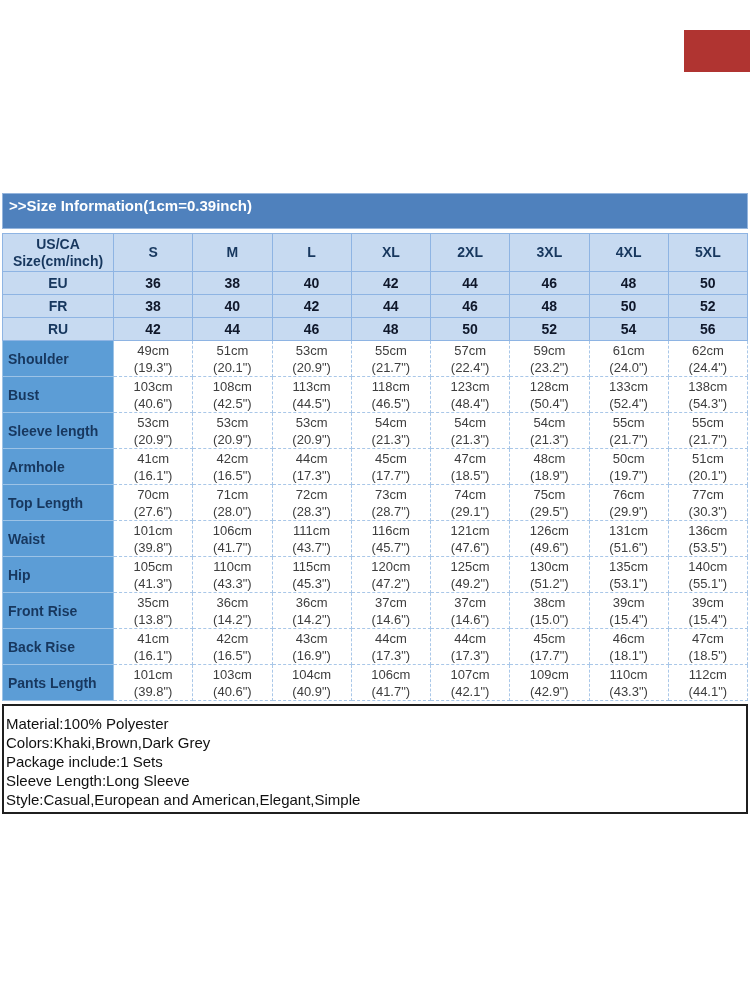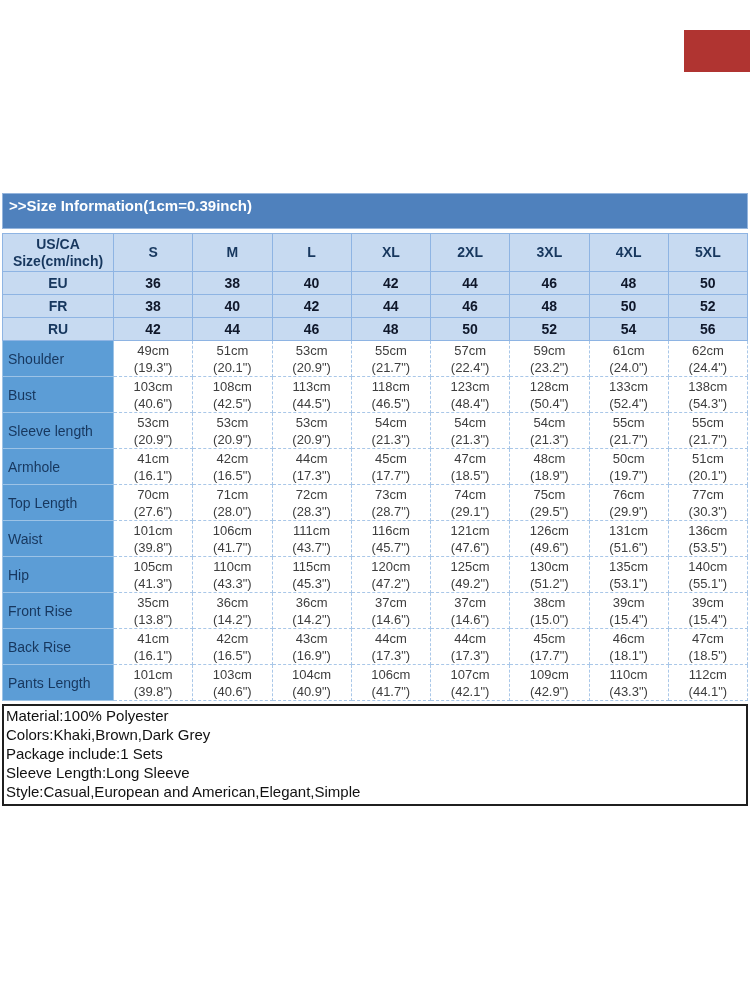--- a/index.html
+++ b/index.html
@@ -49,7 +49,7 @@
     background:var(--c-med,#5c9dd6);
     border:1px solid #9dc3e6;
     color:var(--c-navy,#17375e);
-    font-weight:normal;font-size:14px;text-align:left;vertical-align:middle;
+    font-weight:bold;font-size:14px;text-align:left;vertical-align:middle;
     padding:0 0 0 5px;height:35px;
   }
   .meas-row td{

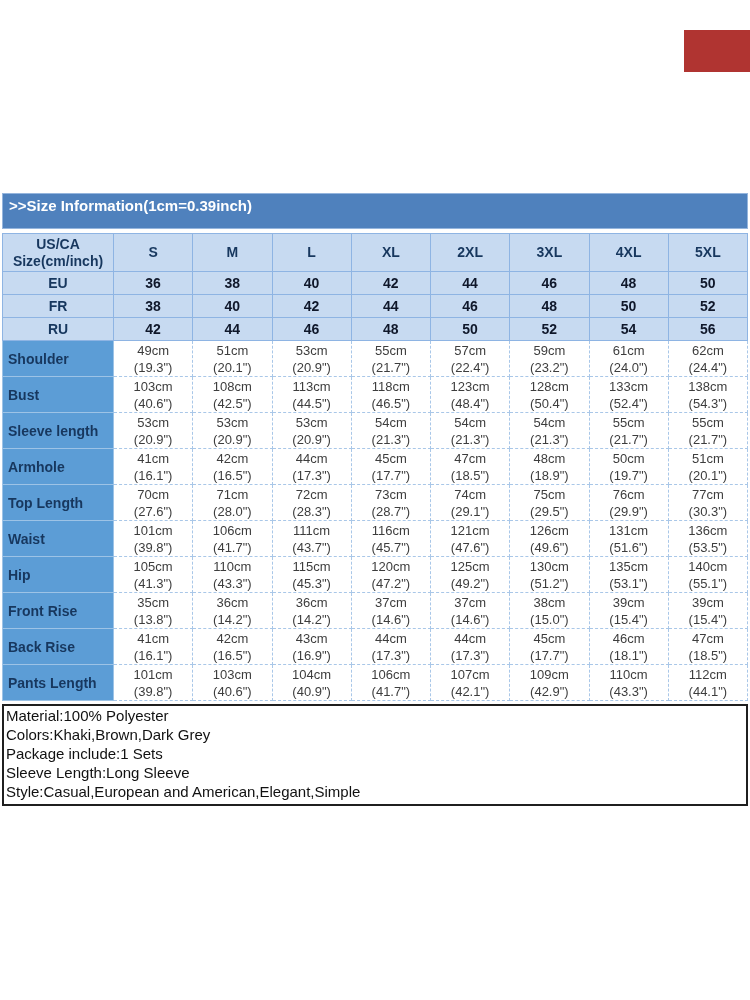--- a/index.html
+++ b/index.html
@@ -63,7 +63,7 @@
     border:2px solid #1f1f1f;
     background:#ffffff;
     color:#111111;font-size:15px;line-height:19px;
-    padding:0 4px 3px 2px;
+    padding:8px 4px 3px 2px;
   }
   .info-block div{white-space:nowrap;}
 </style>

